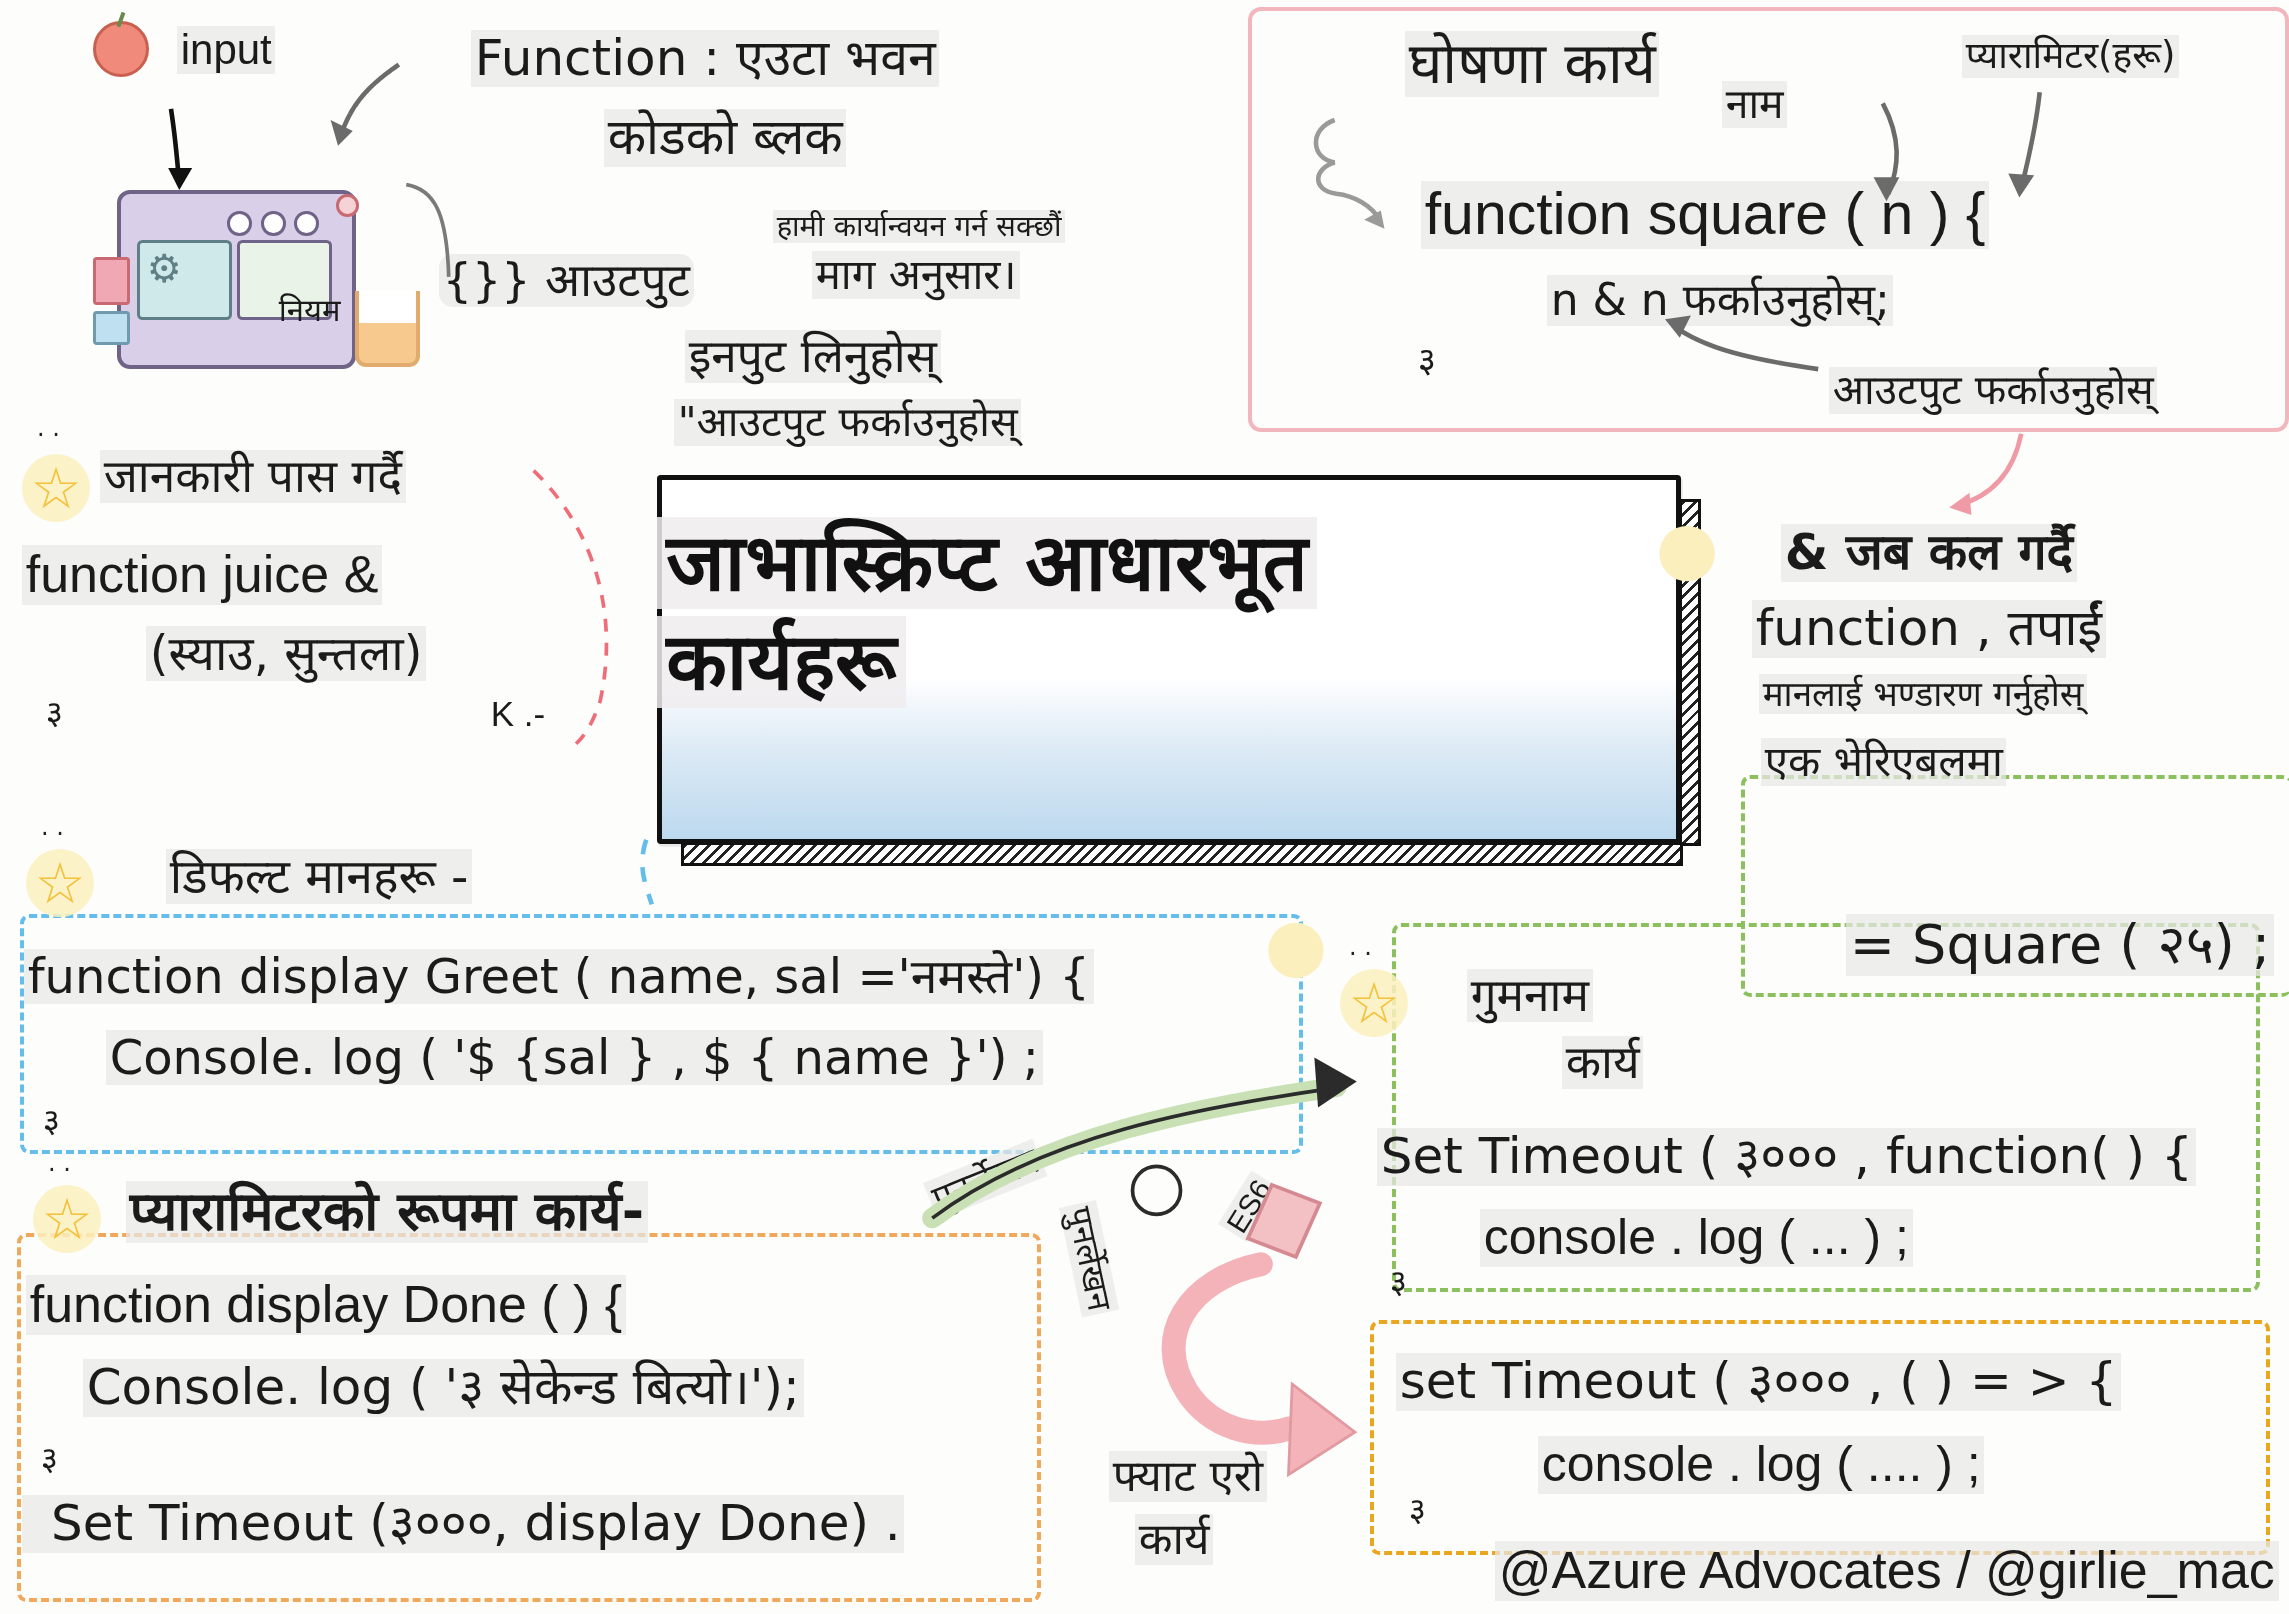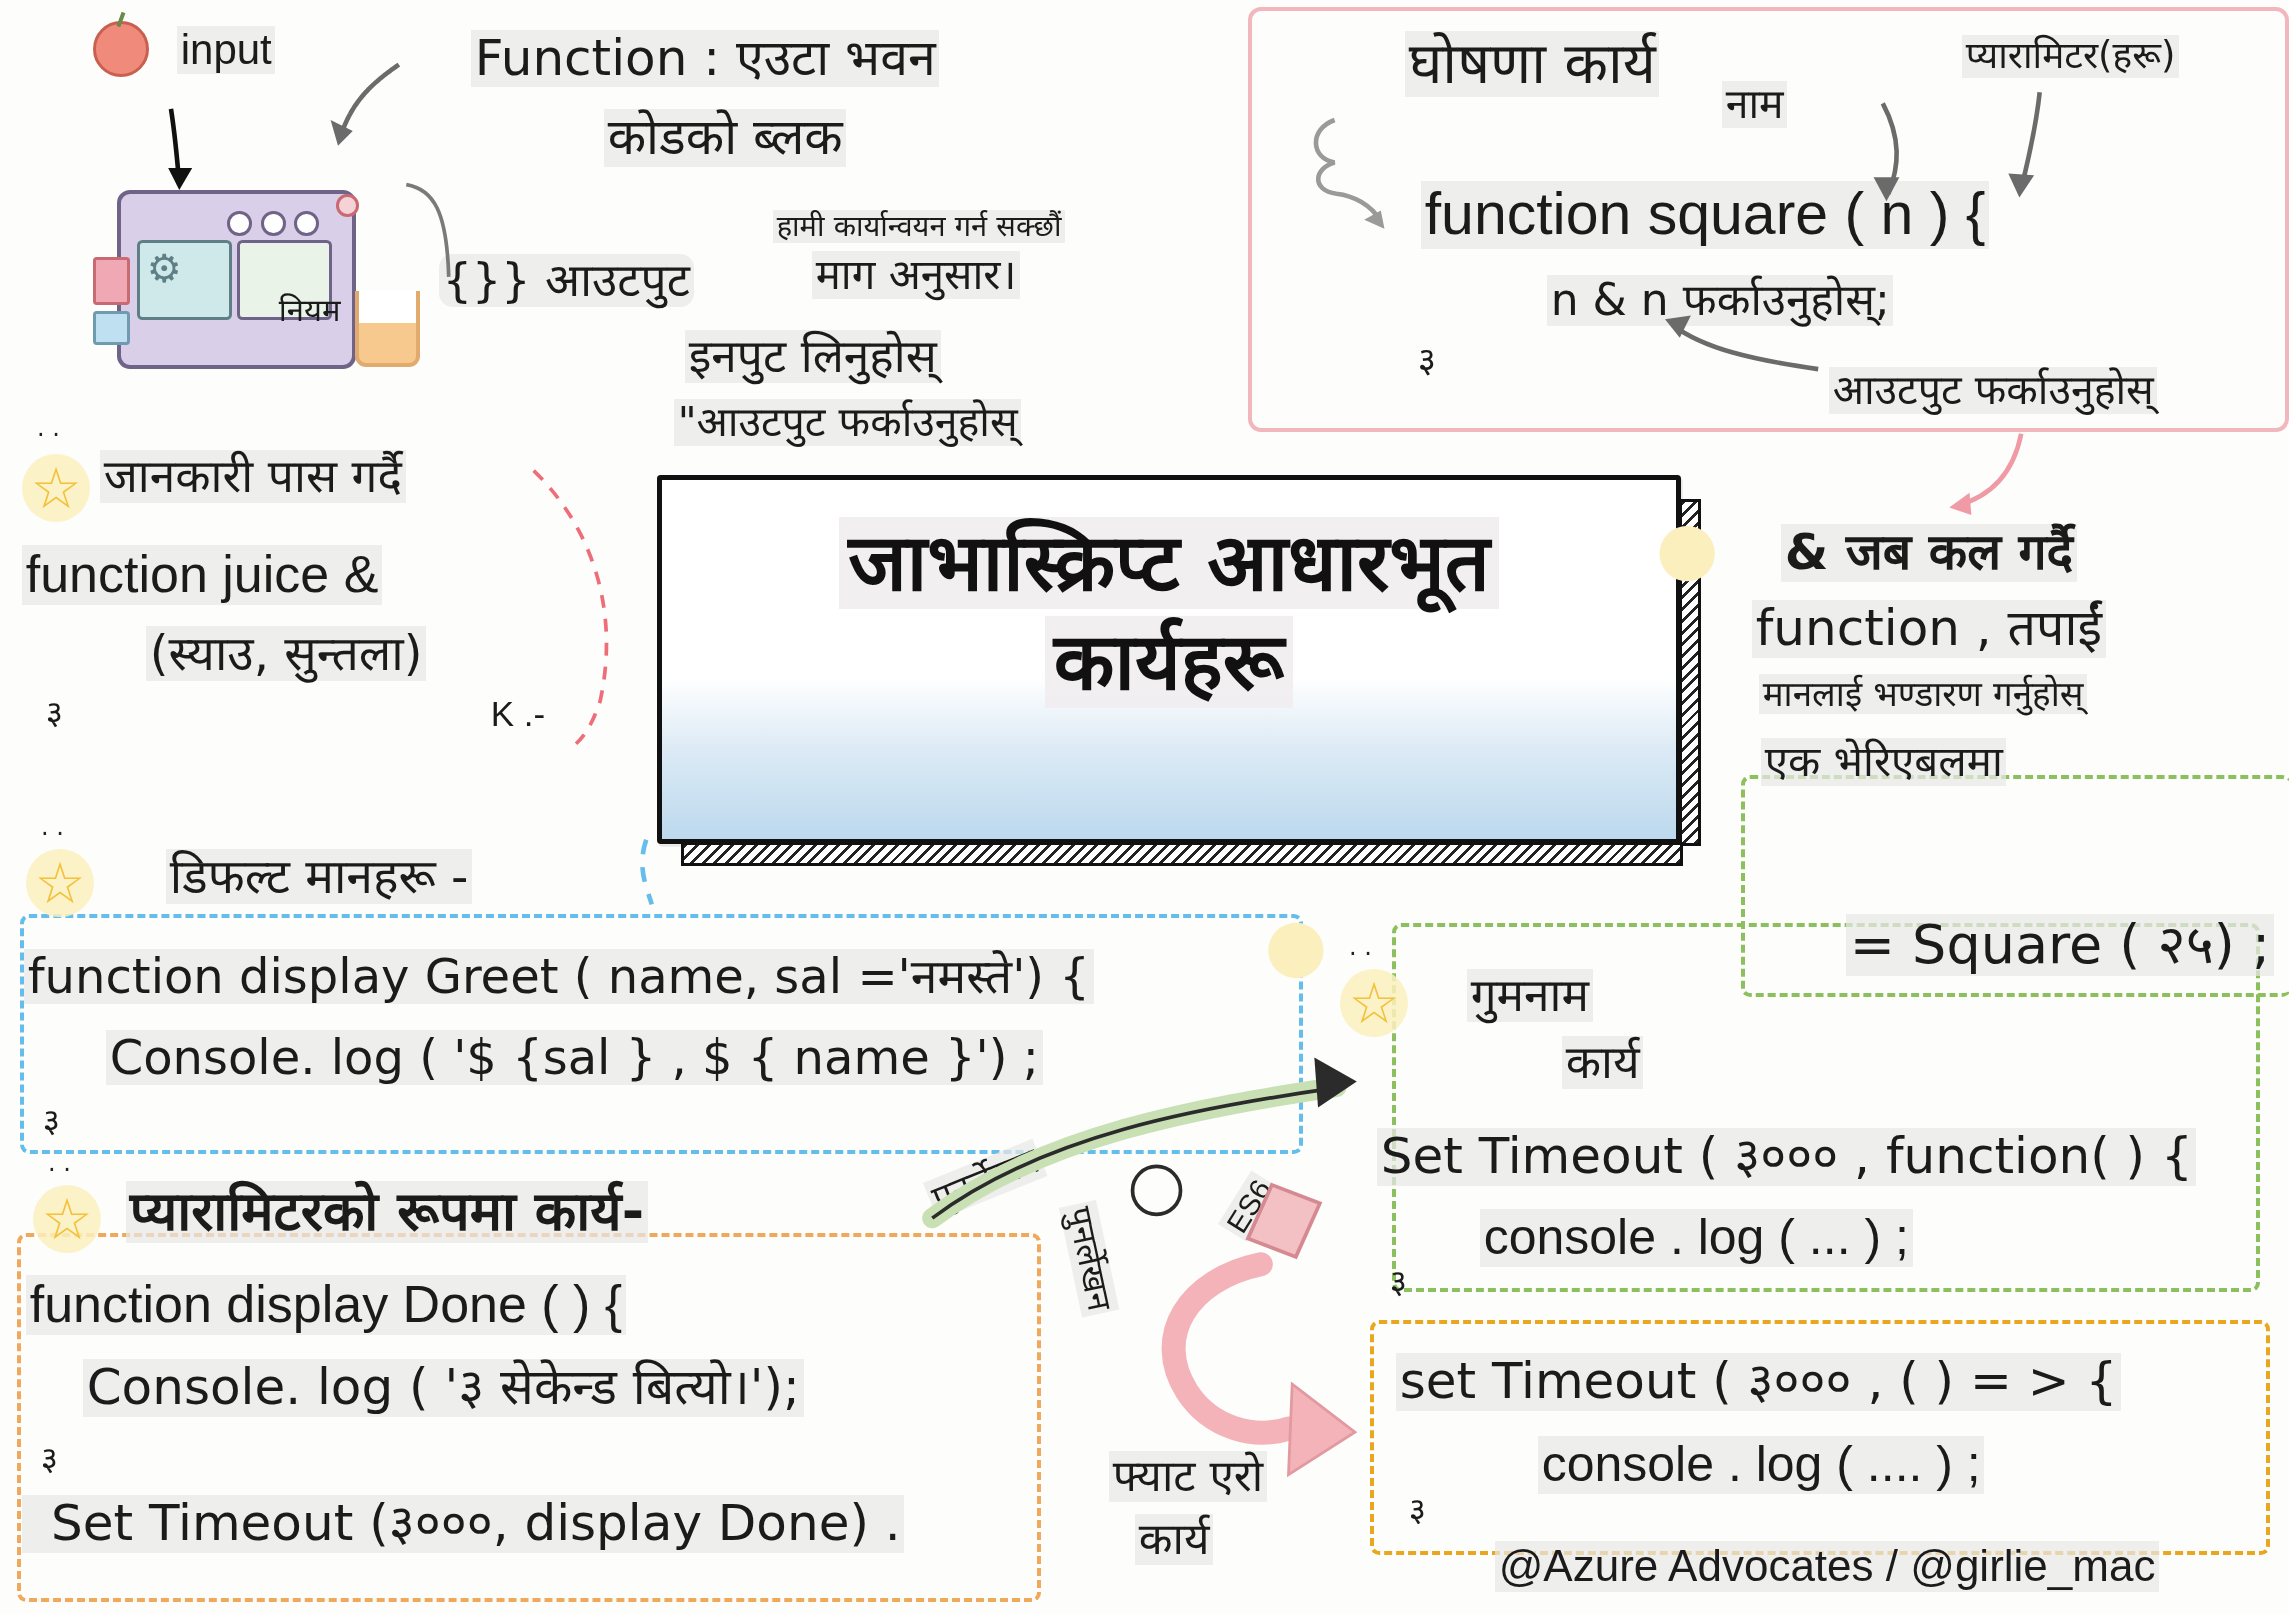--- a/index.html
+++ b/index.html
@@ -70,7 +70,6 @@
     position: absolute;
     left: 0; right: 0;
     top: 39px;
-    text-align: center;
     font-size: 79px;
     font-weight: 700;
     color: #111;

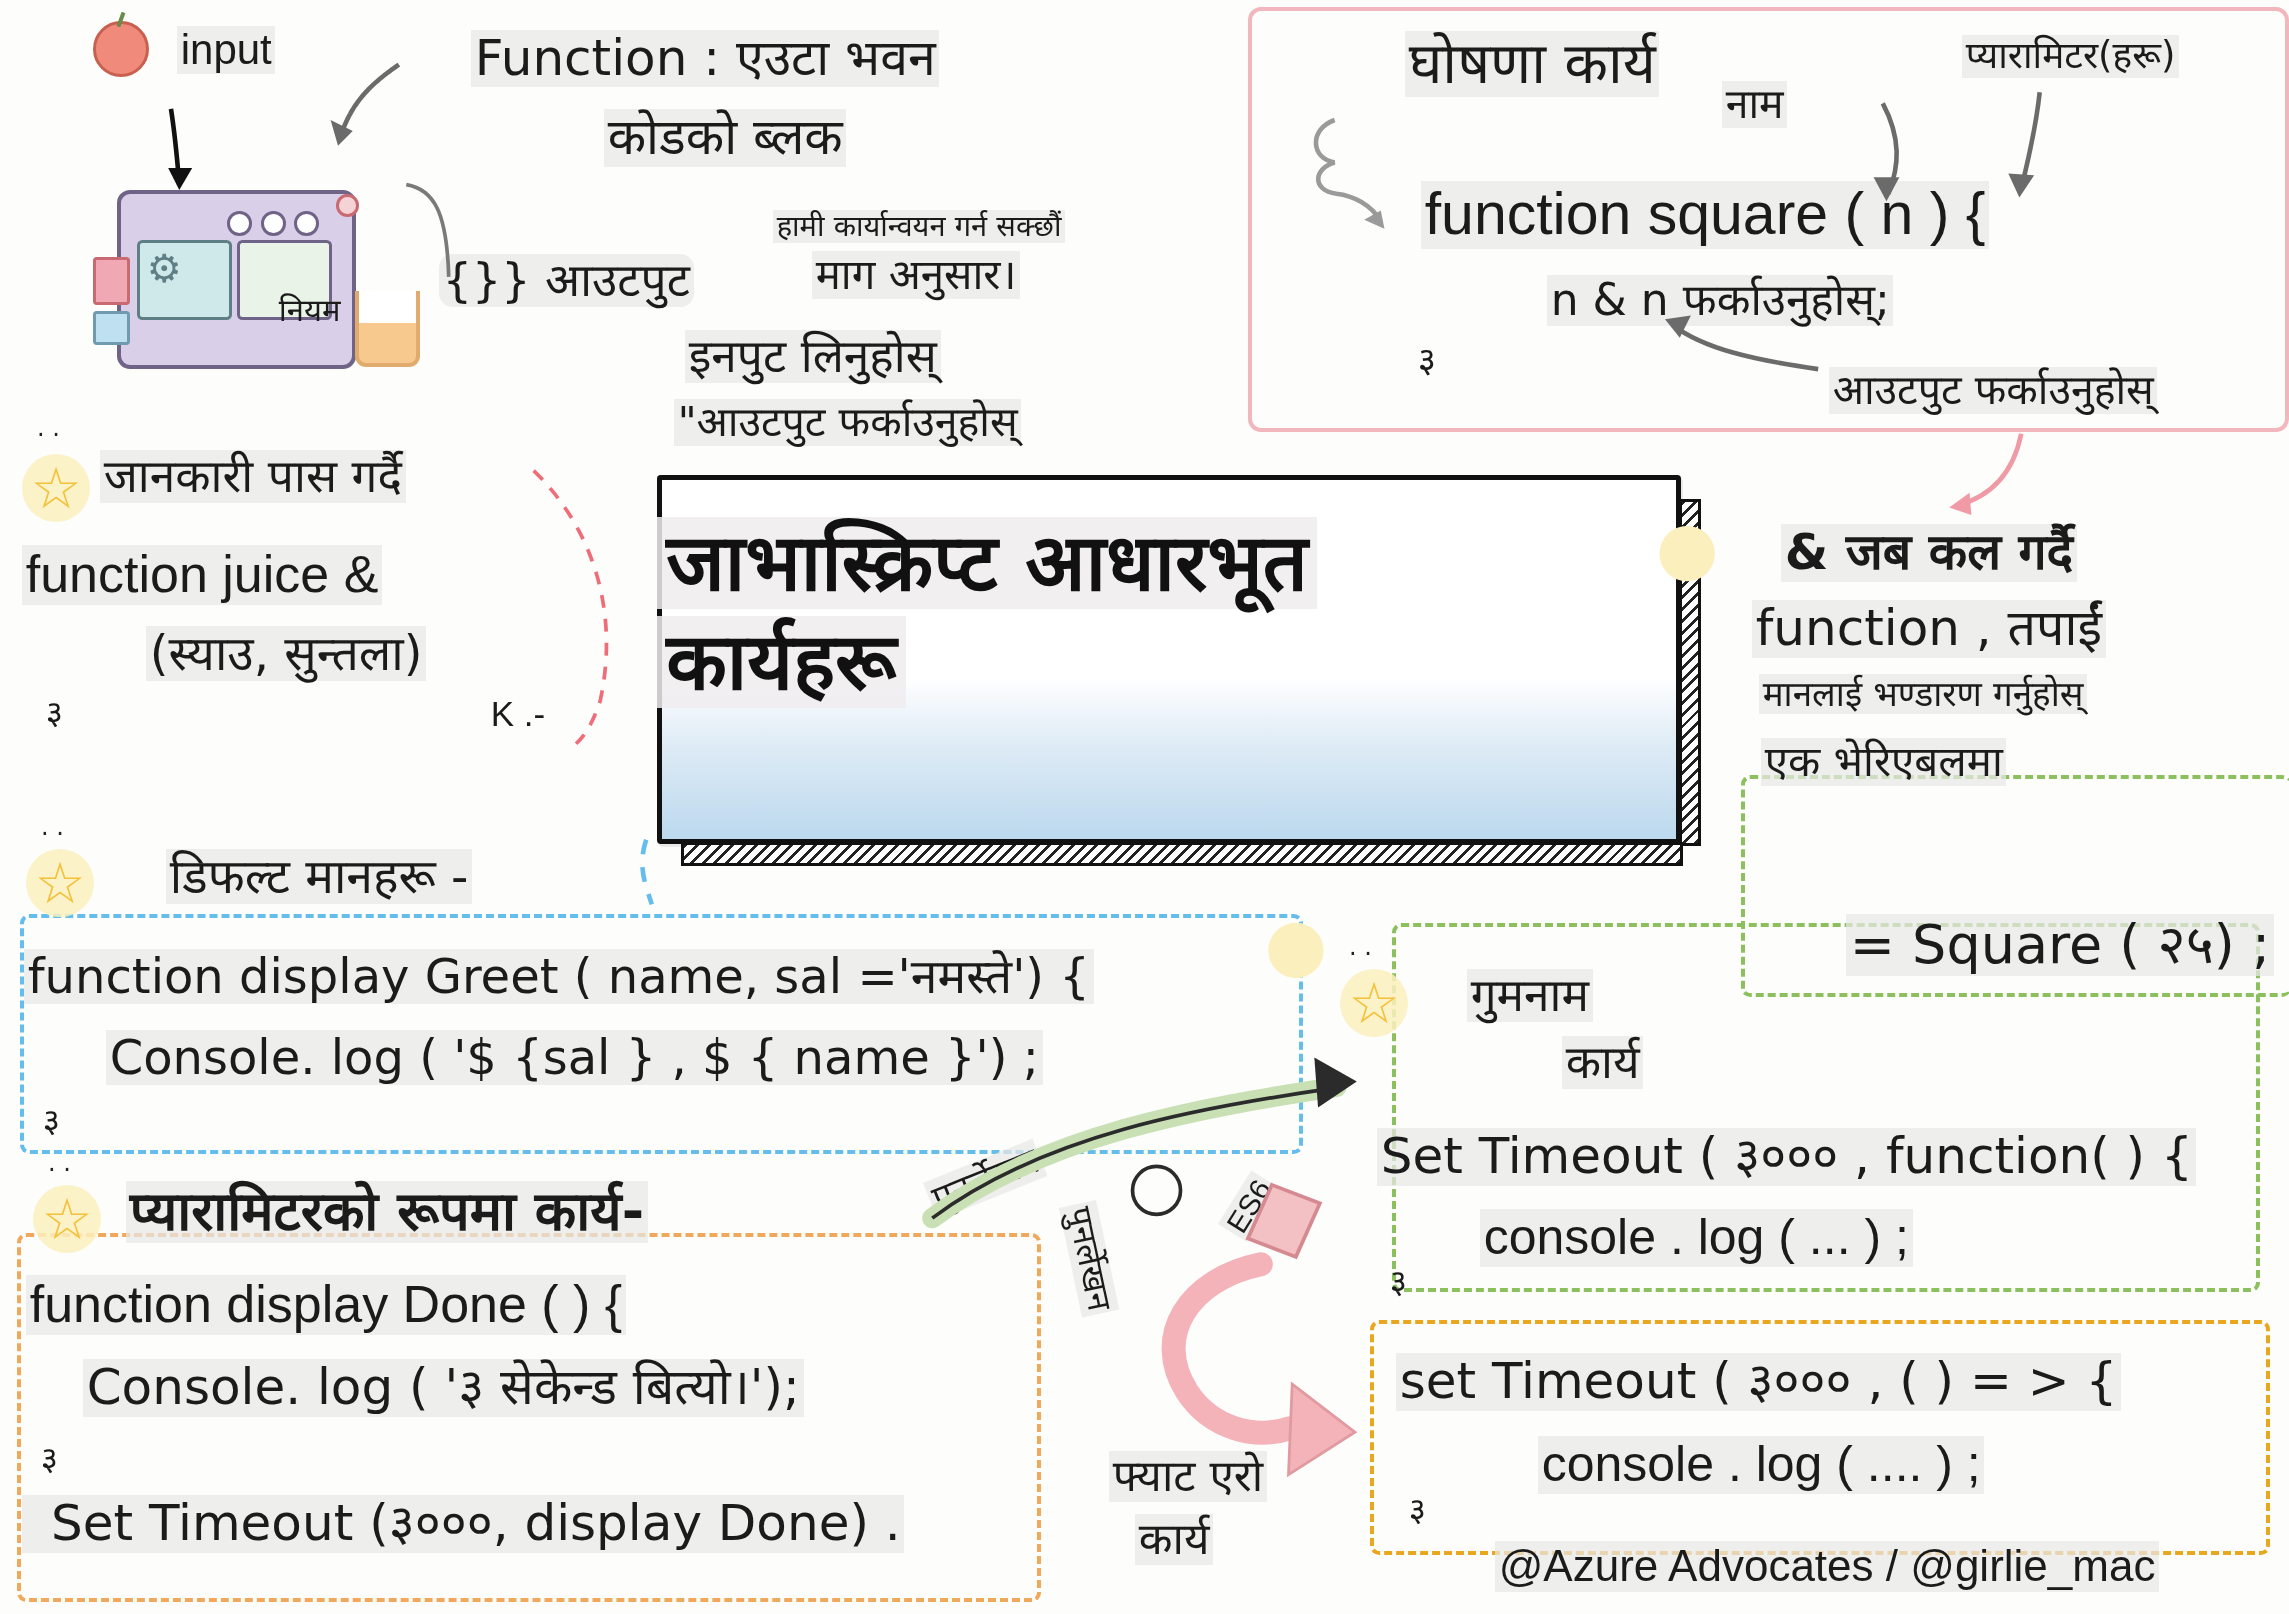--- a/index.html
+++ b/index.html
@@ -294,7 +294,7 @@
   <div class="txt dev" style="left:1761px; top:738px; font-size:42px;">एक भेरिएबलमा</div>
   <div class="txt dev" style="left:1846px; top:914px; font-size:54px;">= Square ( २५) ;</div>
 
-  <div class="txt lat" style="left:1495px; top:1541px; font-size:44px;">@Azure Advocates / @girlie_mac</div>
+  <div class="txt lat" style="left:1495px; top:1541px; font-size:52px;">@Azure Advocates / @girlie_mac</div>
 
   <svg class="overlay" viewBox="0 0 2481 1749">
 

